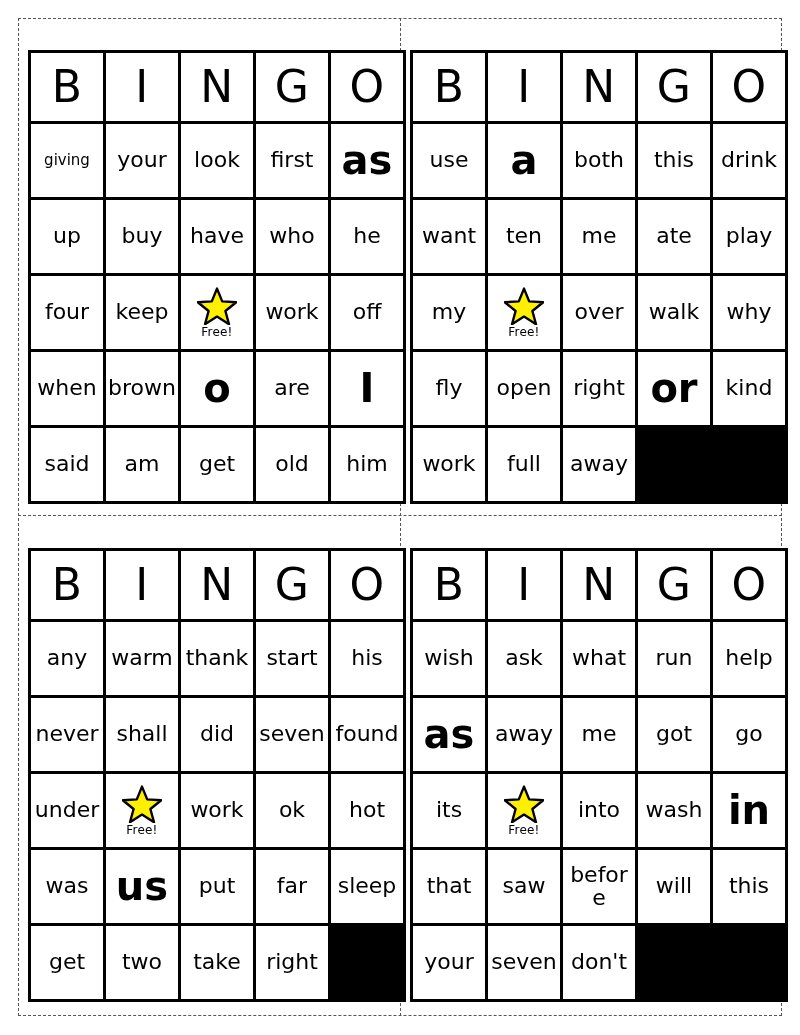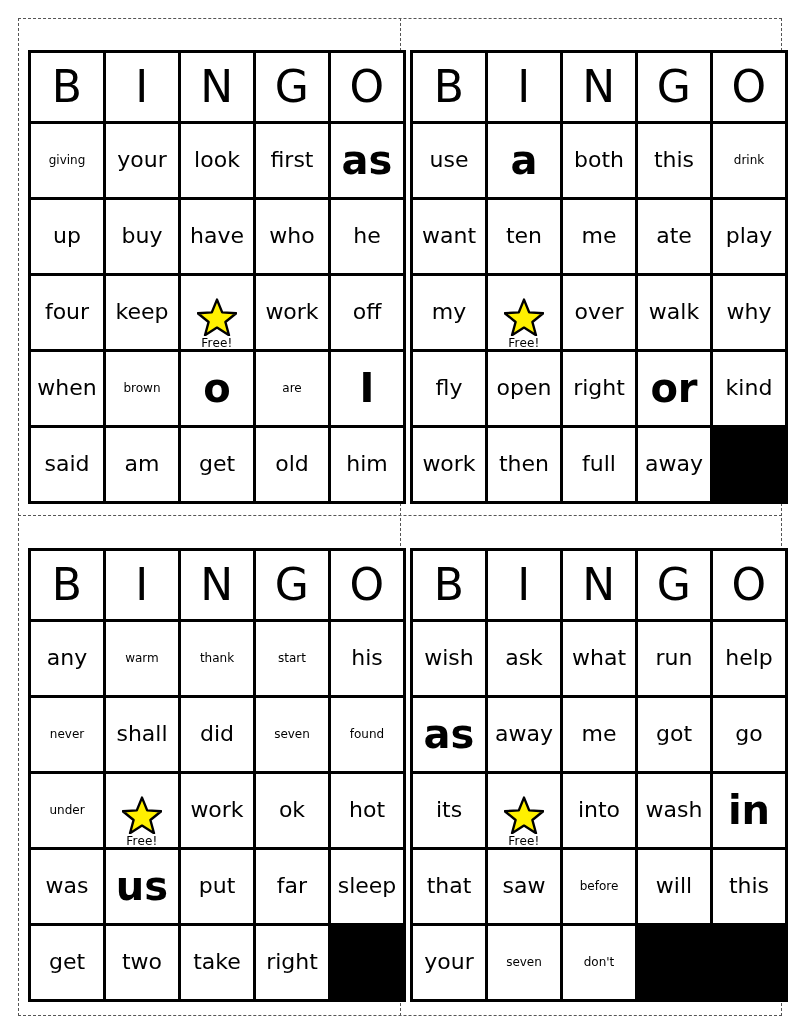--- a/index.html
+++ b/index.html
@@ -101,7 +101,7 @@
   .cell.w-xl  { font-size: 40px; font-weight: 700; }
   .cell.w-md  { font-size: 22px; font-weight: 400; }
   .cell.w-sm  { font-size: 12px; font-weight: 400; }
-  .cell.w-xs  { font-size: 12px; font-weight: 400; }
+  .cell.w-xs  { font-size: 15px; font-weight: 400; }
 
   
   .cell.free {

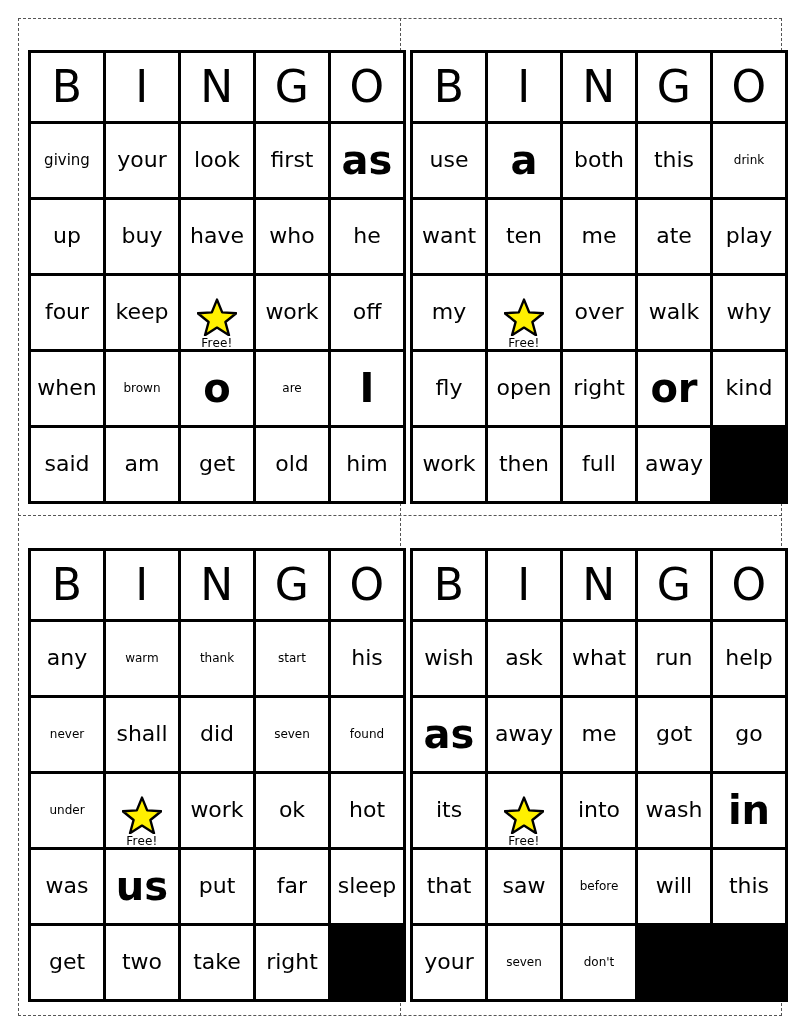--- a/index.html
+++ b/index.html
@@ -100,7 +100,7 @@
   
   .cell.w-xl  { font-size: 40px; font-weight: 700; }
   .cell.w-md  { font-size: 22px; font-weight: 400; }
-  .cell.w-sm  { font-size: 12px; font-weight: 400; }
+  .cell.w-sm  { font-size: 22px; font-weight: 400; }
   .cell.w-xs  { font-size: 15px; font-weight: 400; }
 
   

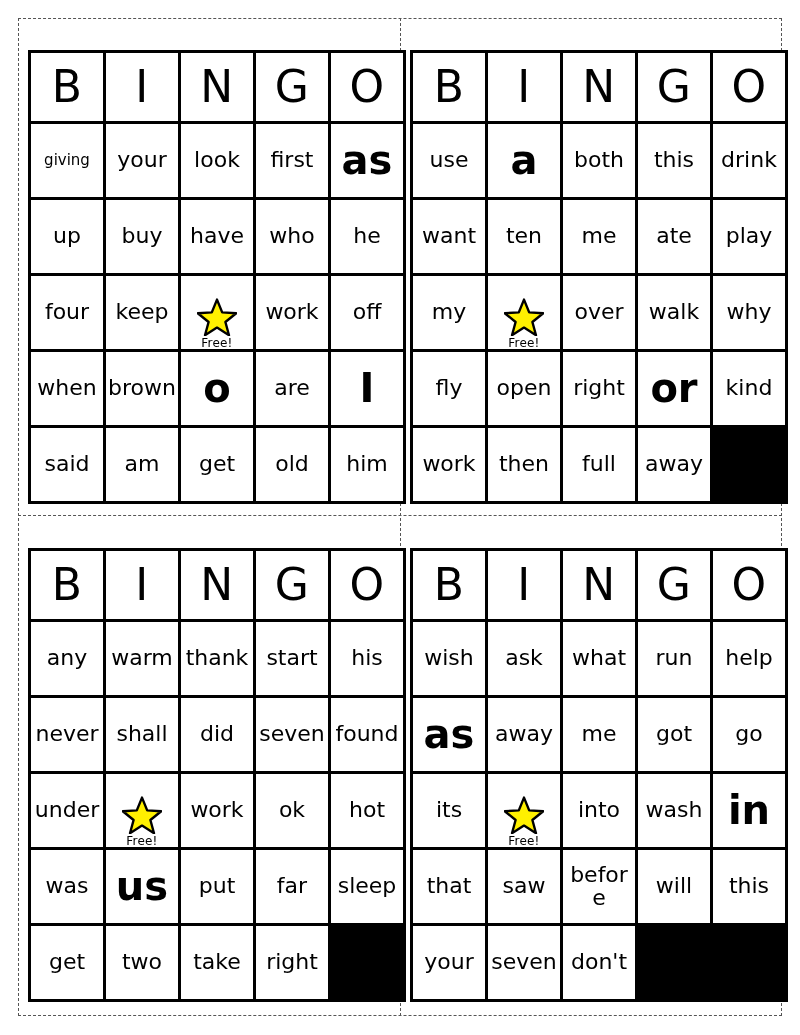--- a/index.html
+++ b/index.html
@@ -106,7 +106,7 @@
   
   .cell.free {
     flex-direction: column;
-    justify-content: flex-end;
+    justify-content: center;
     gap: 1px;
   }
   .star-wrap {

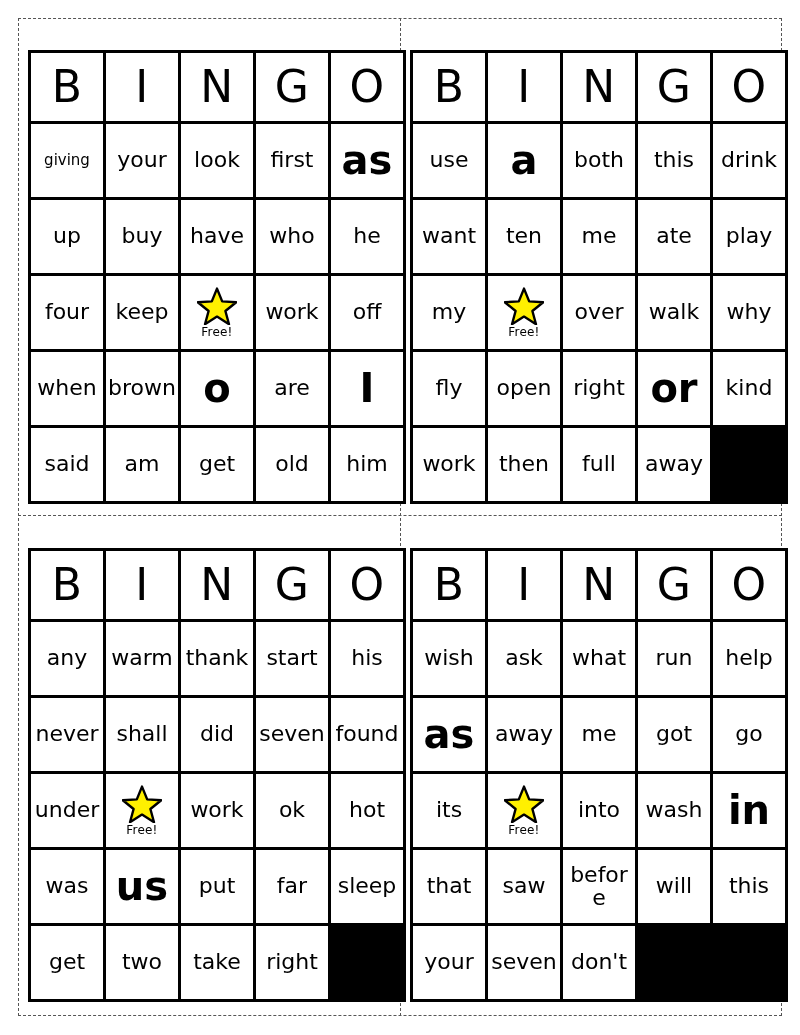--- a/index.html
+++ b/index.html
@@ -209,7 +209,6 @@
         <div class="cell w-xl">or</div>
         <div class="cell w-md">kind</div>
         <div class="cell w-md">work</div>
-        <div class="cell w-md">then</div>
         <div class="cell w-md">full</div>
         <div class="cell w-md">away</div>
       </div>

